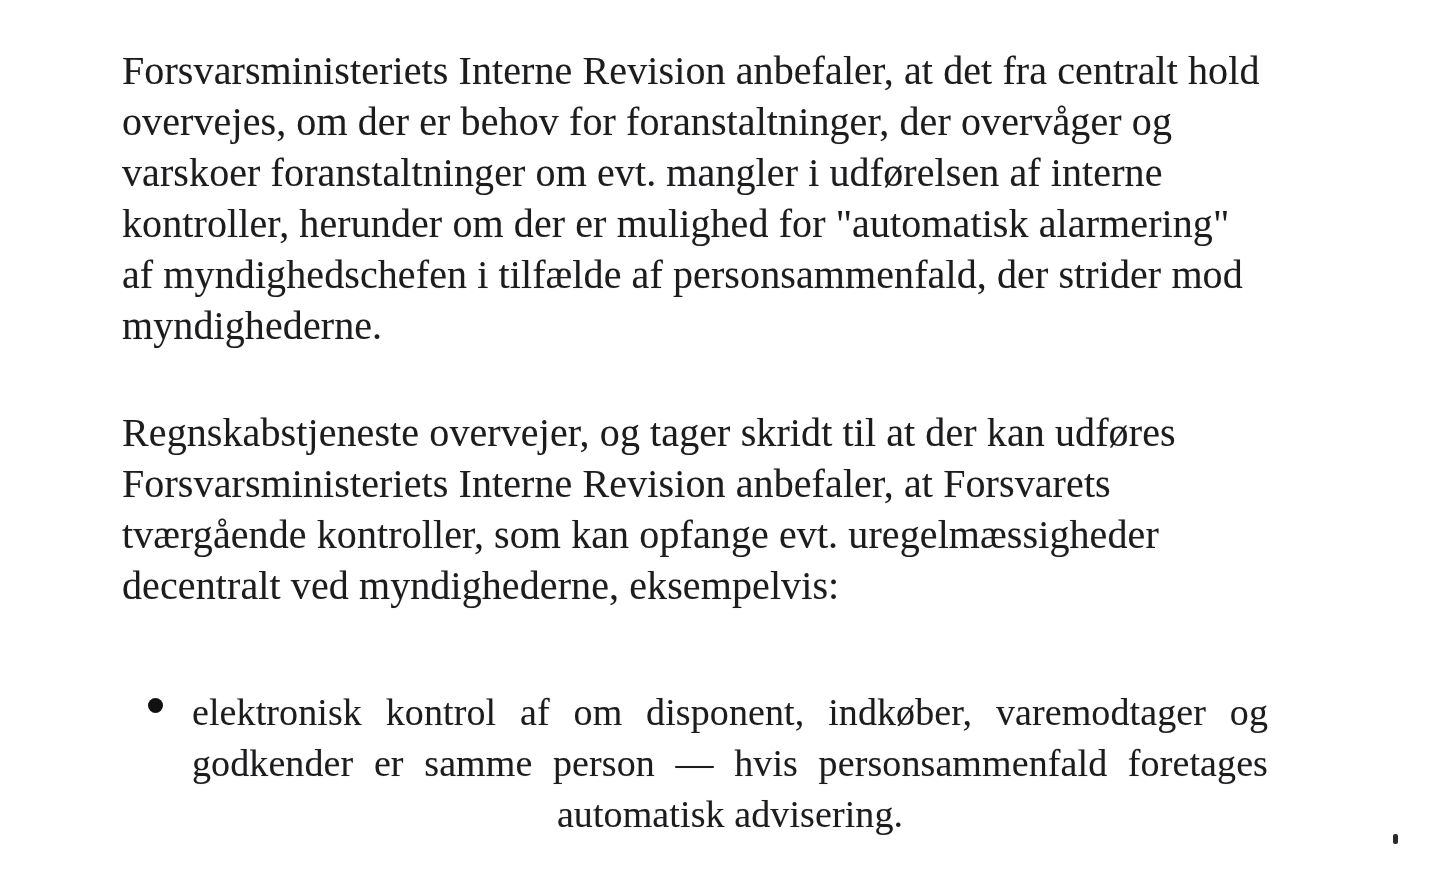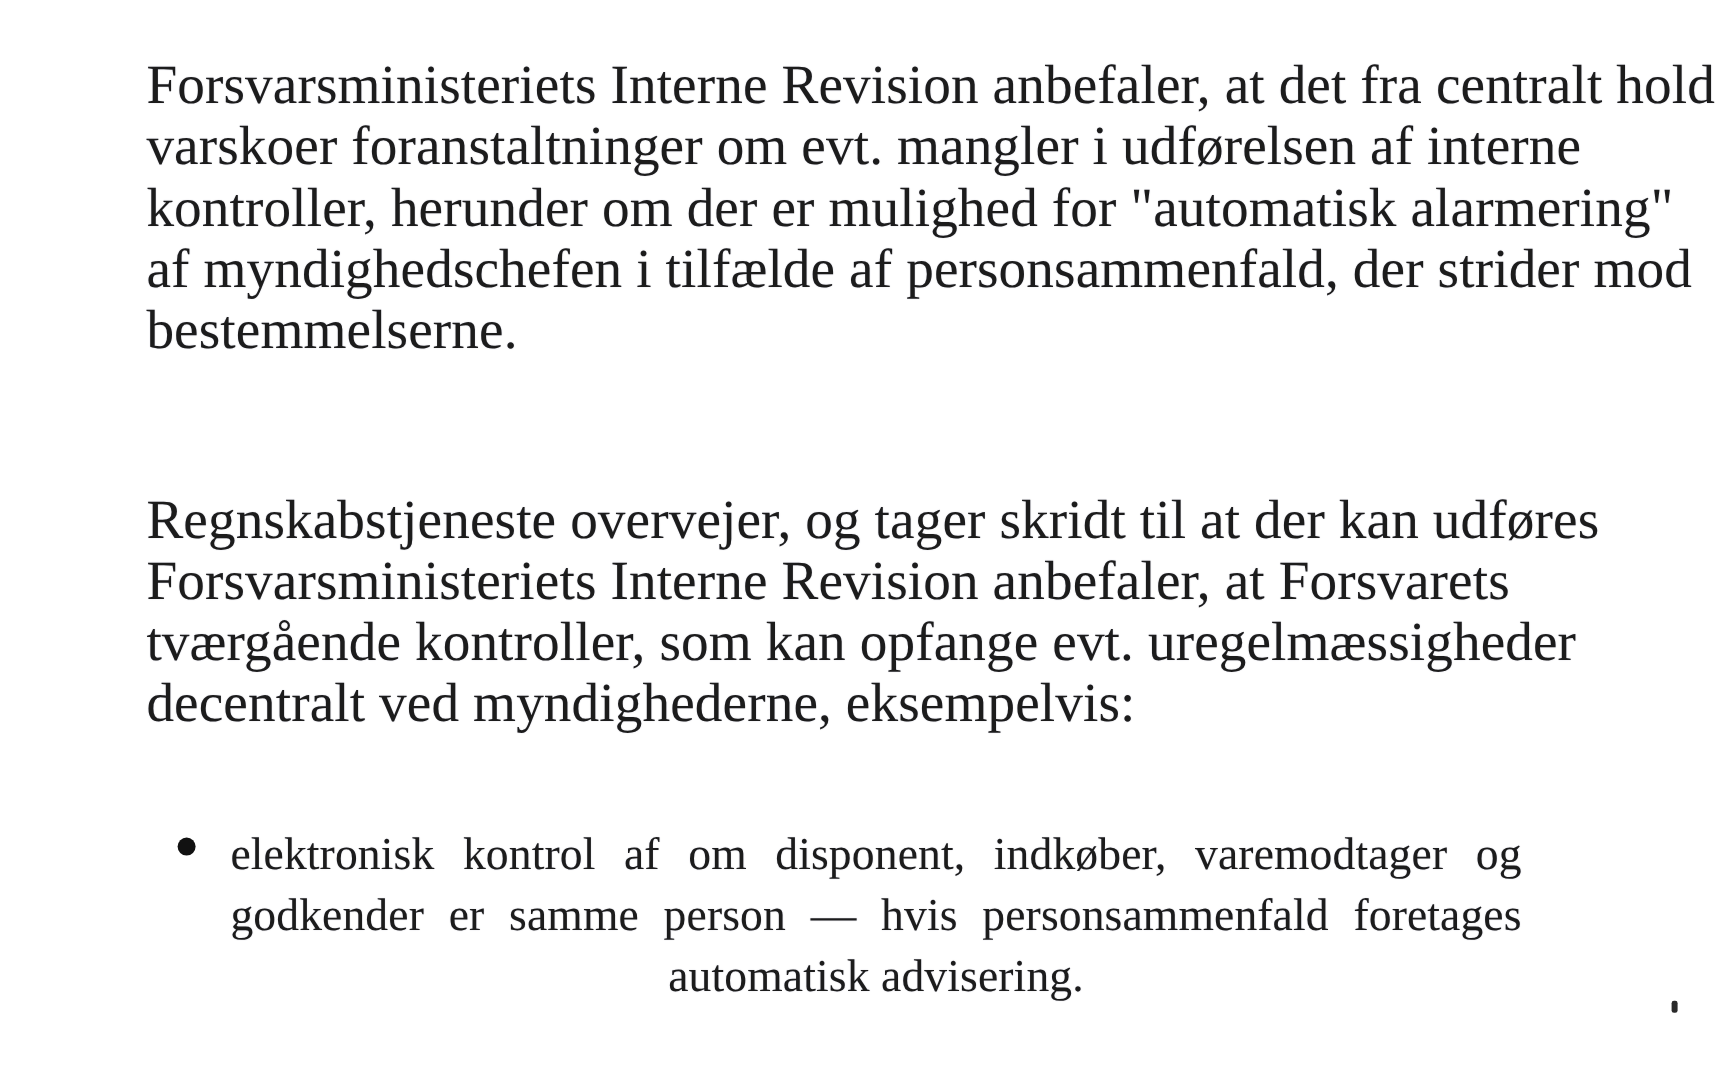--- a/index.html
+++ b/index.html
@@ -18,7 +18,7 @@
   }
   .para {
     position: absolute;
-    font-size: 46px;
+    font-size: 40px;
     line-height: 51px;
     letter-spacing: 0.1px;
   }

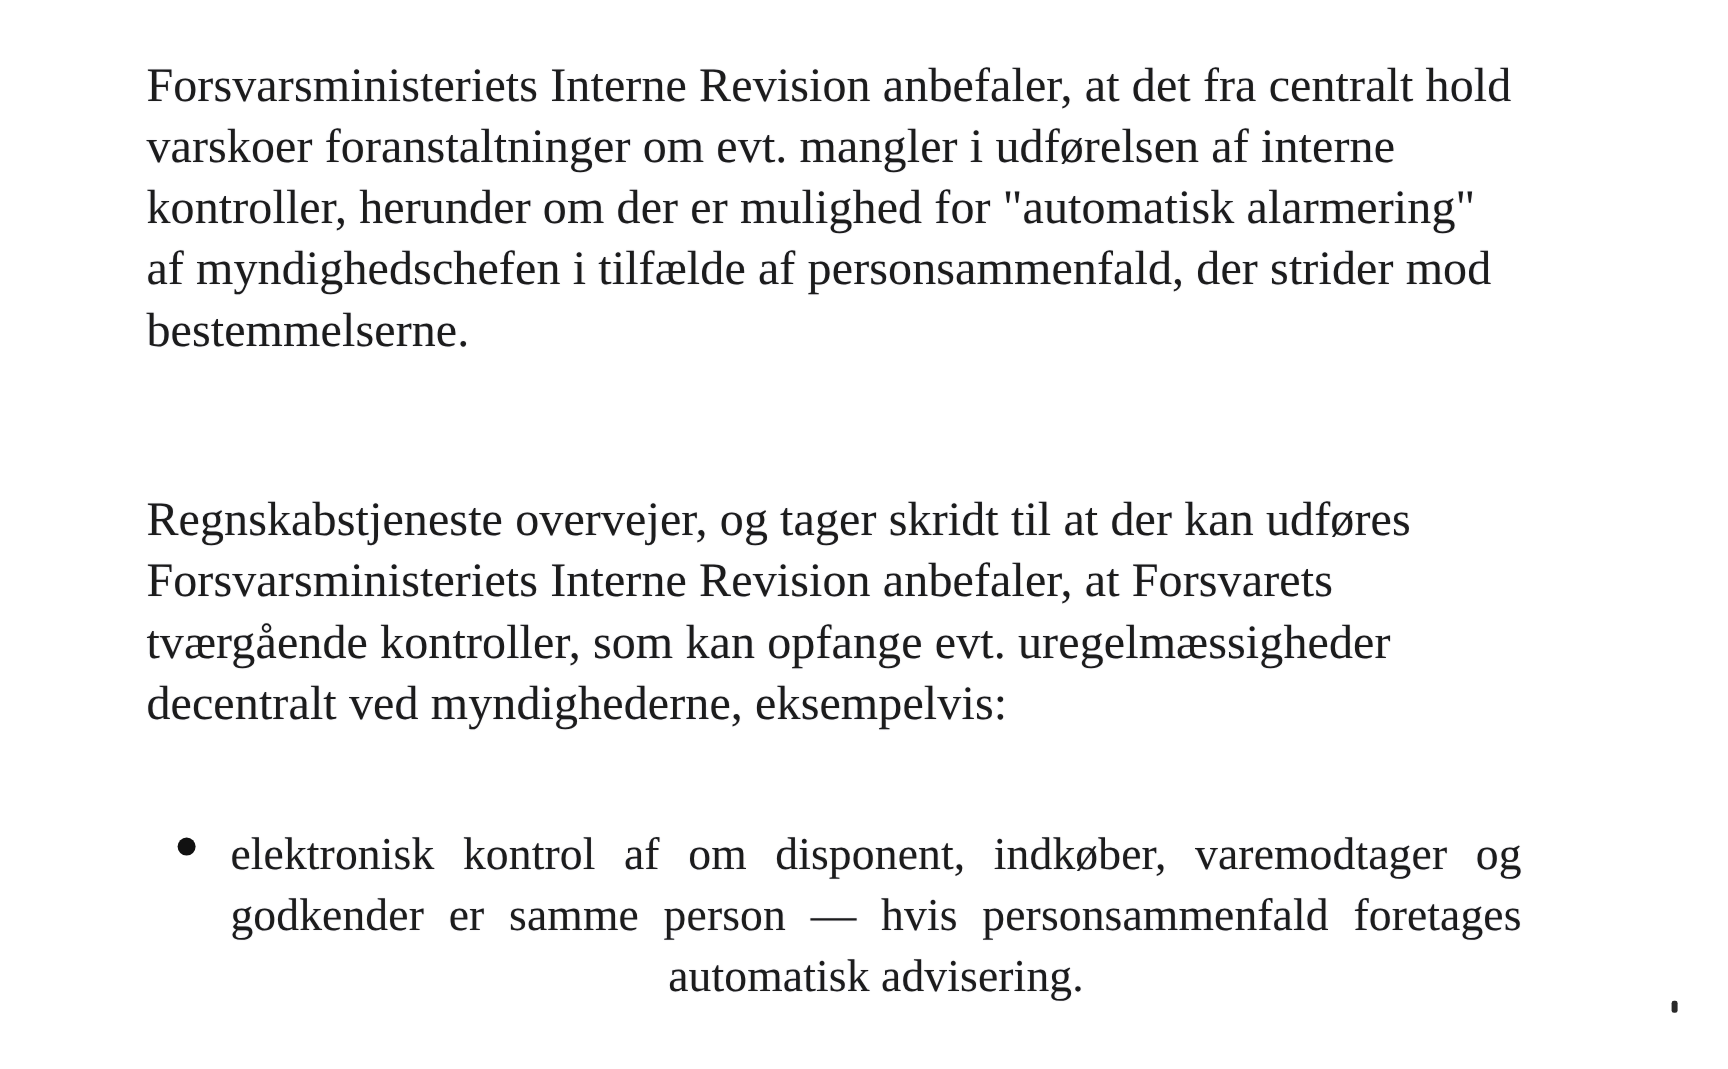--- a/index.html
+++ b/index.html
@@ -75,6 +75,7 @@
 
   <div class="para" id="para1">
     <div class="line">Forsvarsministeriets Interne Revision anbefaler, at det fra centralt hold</div>
+    <div class="line">overvejes, om der er behov for foranstaltninger, der overvåger og</div>
     <div class="line">varskoer foranstaltninger om evt. mangler i udførelsen af interne</div>
     <div class="line">kontroller, herunder om der er mulighed for "automatisk alarmering"</div>
     <div class="line">af myndighedschefen i tilfælde af personsammenfald, der strider mod</div>

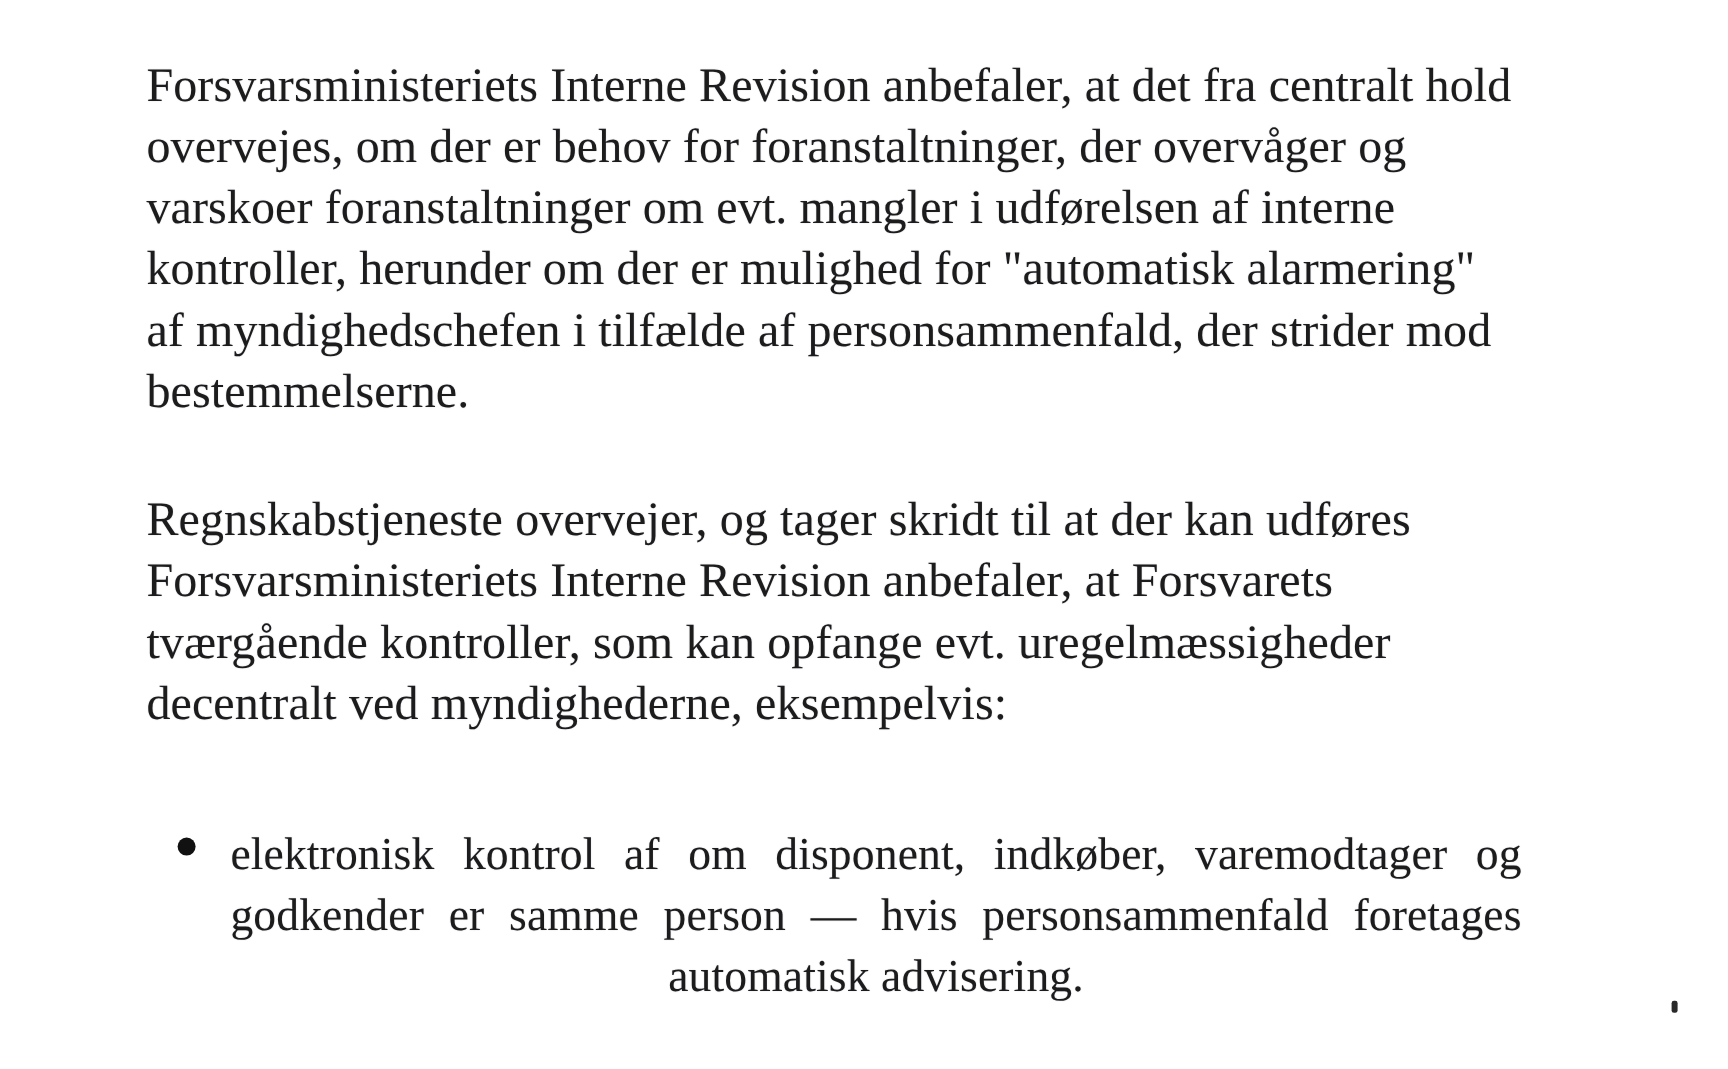--- a/index.html
+++ b/index.html
@@ -79,7 +79,7 @@
     <div class="line">varskoer foranstaltninger om evt. mangler i udførelsen af interne</div>
     <div class="line">kontroller, herunder om der er mulighed for "automatisk alarmering"</div>
     <div class="line">af myndighedschefen i tilfælde af personsammenfald, der strider mod</div>
-    <div class="line">bestemmelserne.</div>
+    <div class="line">myndighederne.</div>
   </div>
 
   <div class="para" id="para2">

